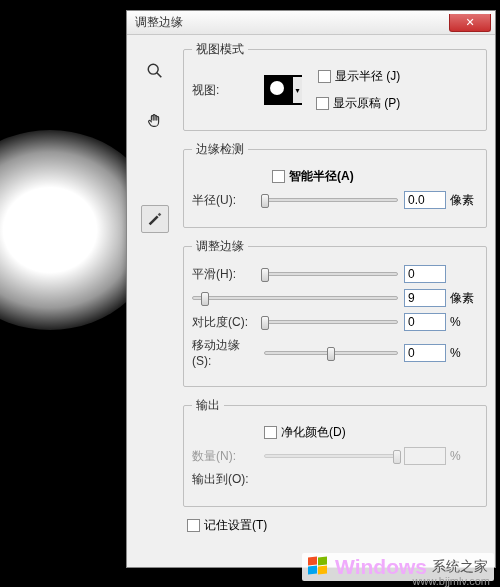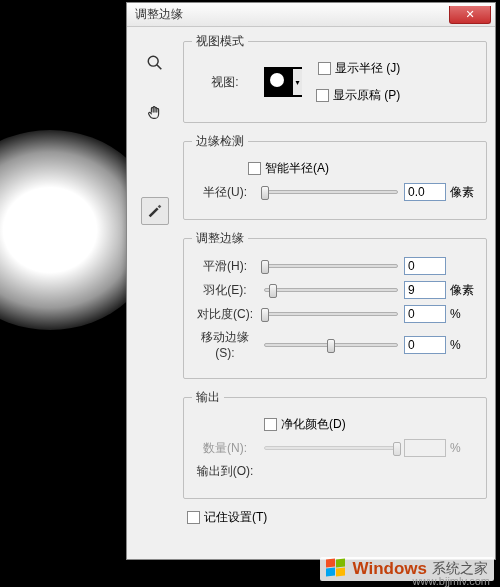--- a/index.html
+++ b/index.html
@@ -24,7 +24,7 @@
   }
   .dialog {
     position: absolute;
-    left: 126px; top: 2px;
+    left: 126px; top: 10px;
     width: 370px; height: 558px;
     background: #F0F0F0;
     border: 1px solid #888;

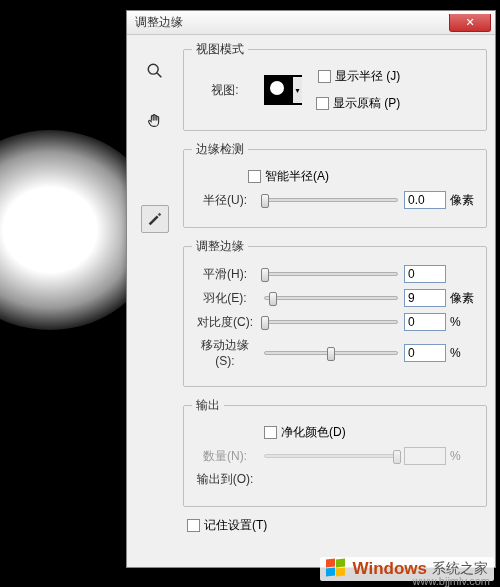--- a/index.html
+++ b/index.html
@@ -95,7 +95,7 @@
   }
   .label-r {
     width: 72px;
-    text-align: center;
+    text-align: left;
     padding-right: 6px;
     color: #333;
   }

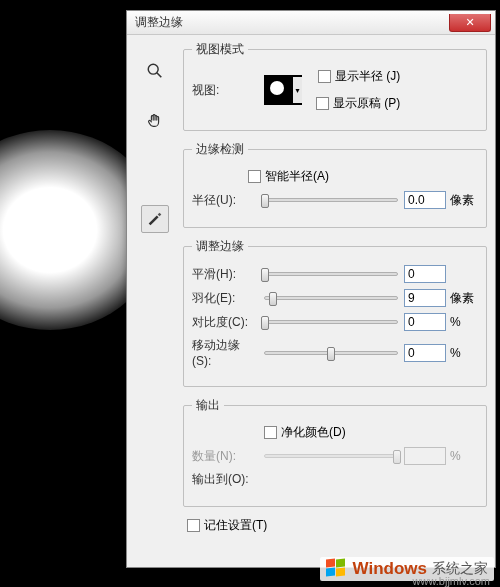--- a/index.html
+++ b/index.html
@@ -265,7 +265,7 @@
 
       <fieldset>
         <legend>边缘检测</legend>
-        <div class="row" style="margin-left:56px;">
+        <div class="row" style="margin-left:80px;font-weight:bold;">
           <label class="checkbox">
             <span class="box"></span>
             <span>智能半径(A)</span>

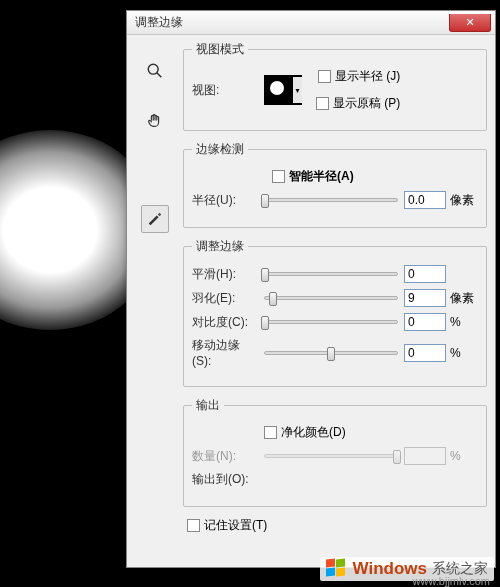--- a/index.html
+++ b/index.html
@@ -294,7 +294,6 @@
         </div>
 
         <div class="row">
-          <div class="label-r">羽化(E):</div>
           <div class="slider-track">
             <div class="slider-thumb" style="left:6%"></div>
           </div>

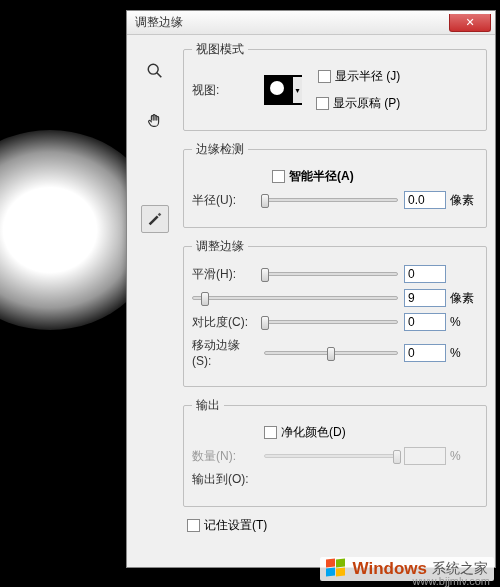--- a/index.html
+++ b/index.html
@@ -198,7 +198,7 @@
   .wm-logo .p2 { left:10px; top:0; background:#7fba00; transform:skewY(-6deg);}
   .wm-logo .p3 { left:0; top:9px; background:#00a4ef; transform:skewY(-6deg);}
   .wm-logo .p4 { left:10px; top:9px; background:#ffb900; transform:skewY(-6deg);}
-  .wm-text1 { color:#c2410c; font-size:17px; font-weight:bold;}
+  .wm-text1 { color:#f0abfc; font-size:21px; font-weight:bold;}
   .wm-text2 { color:#555; font-size:14px;}
   .wm-url { position:absolute; right:10px; bottom:-2px; font-size:10px; color:#888;}
 </style>

